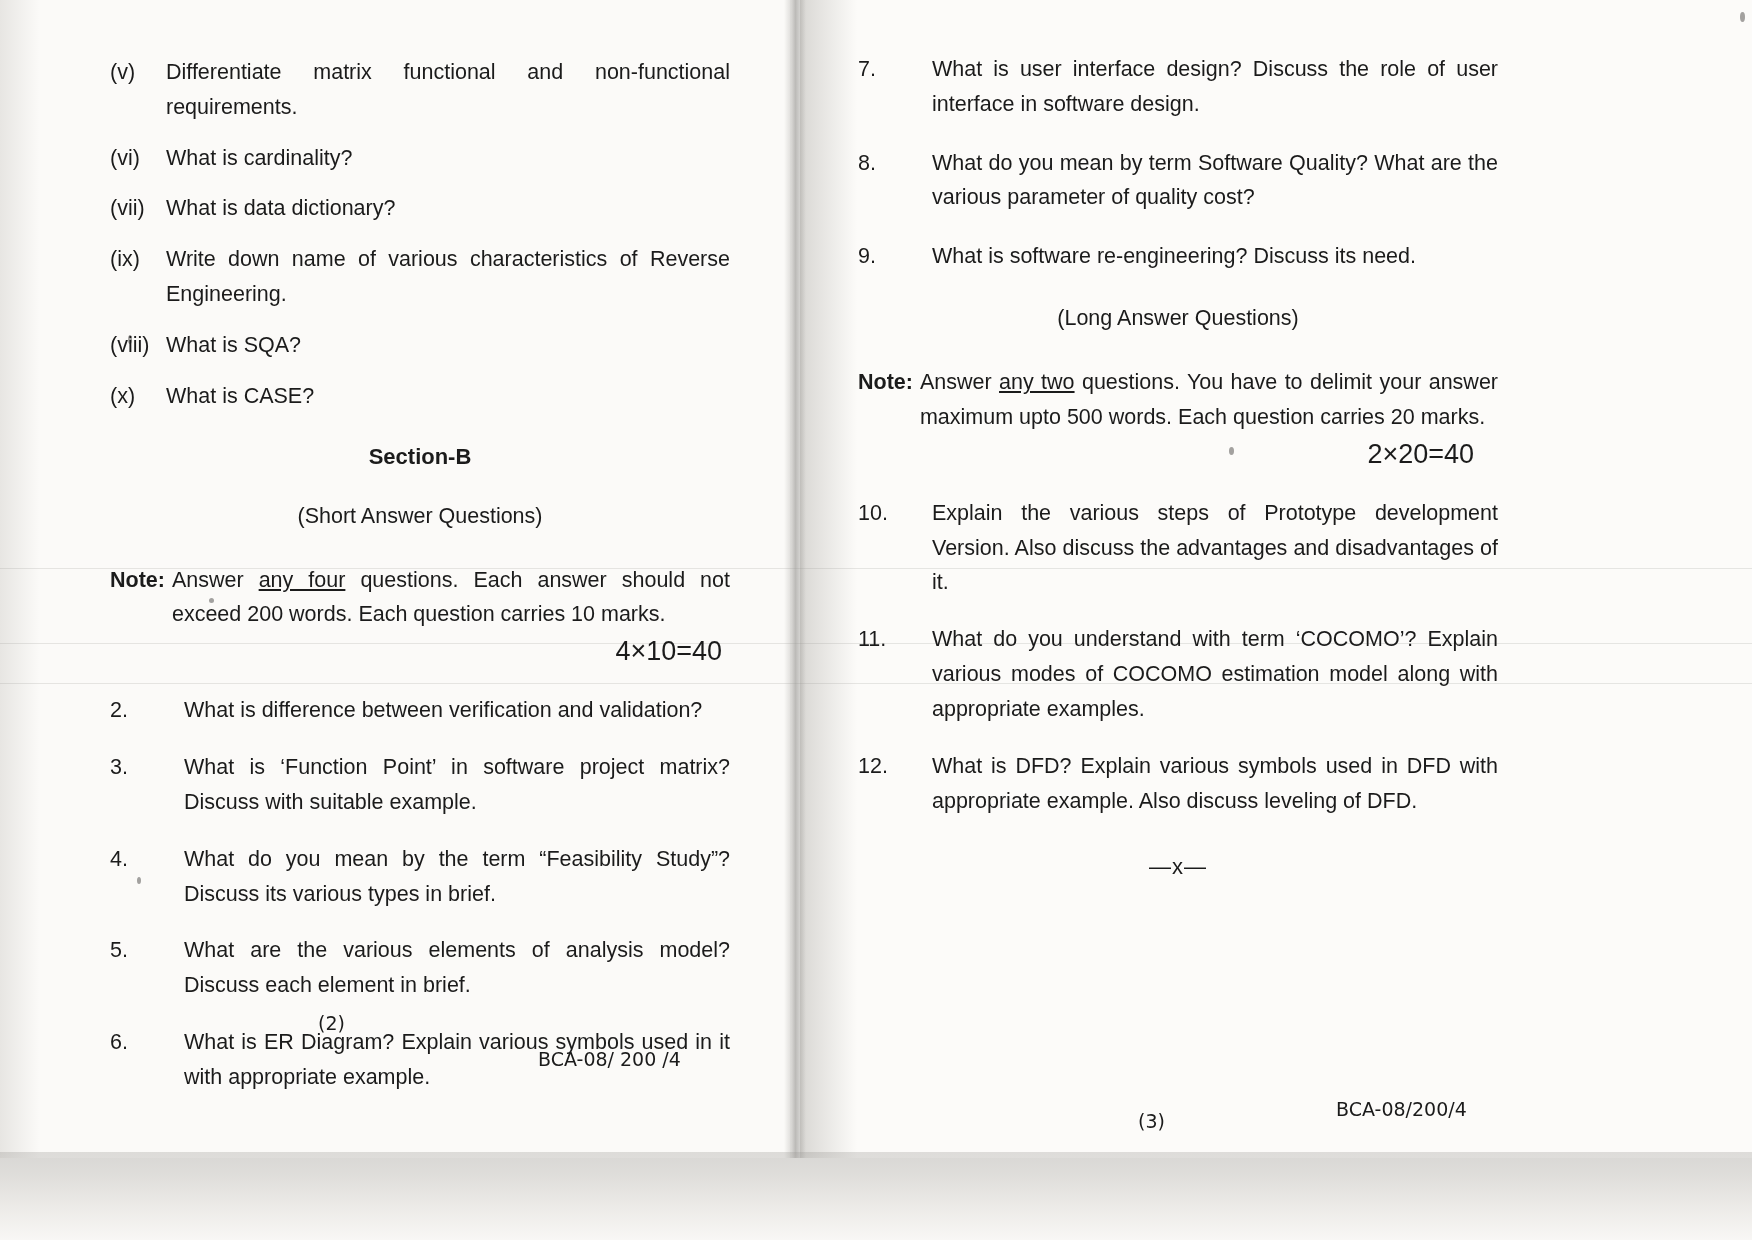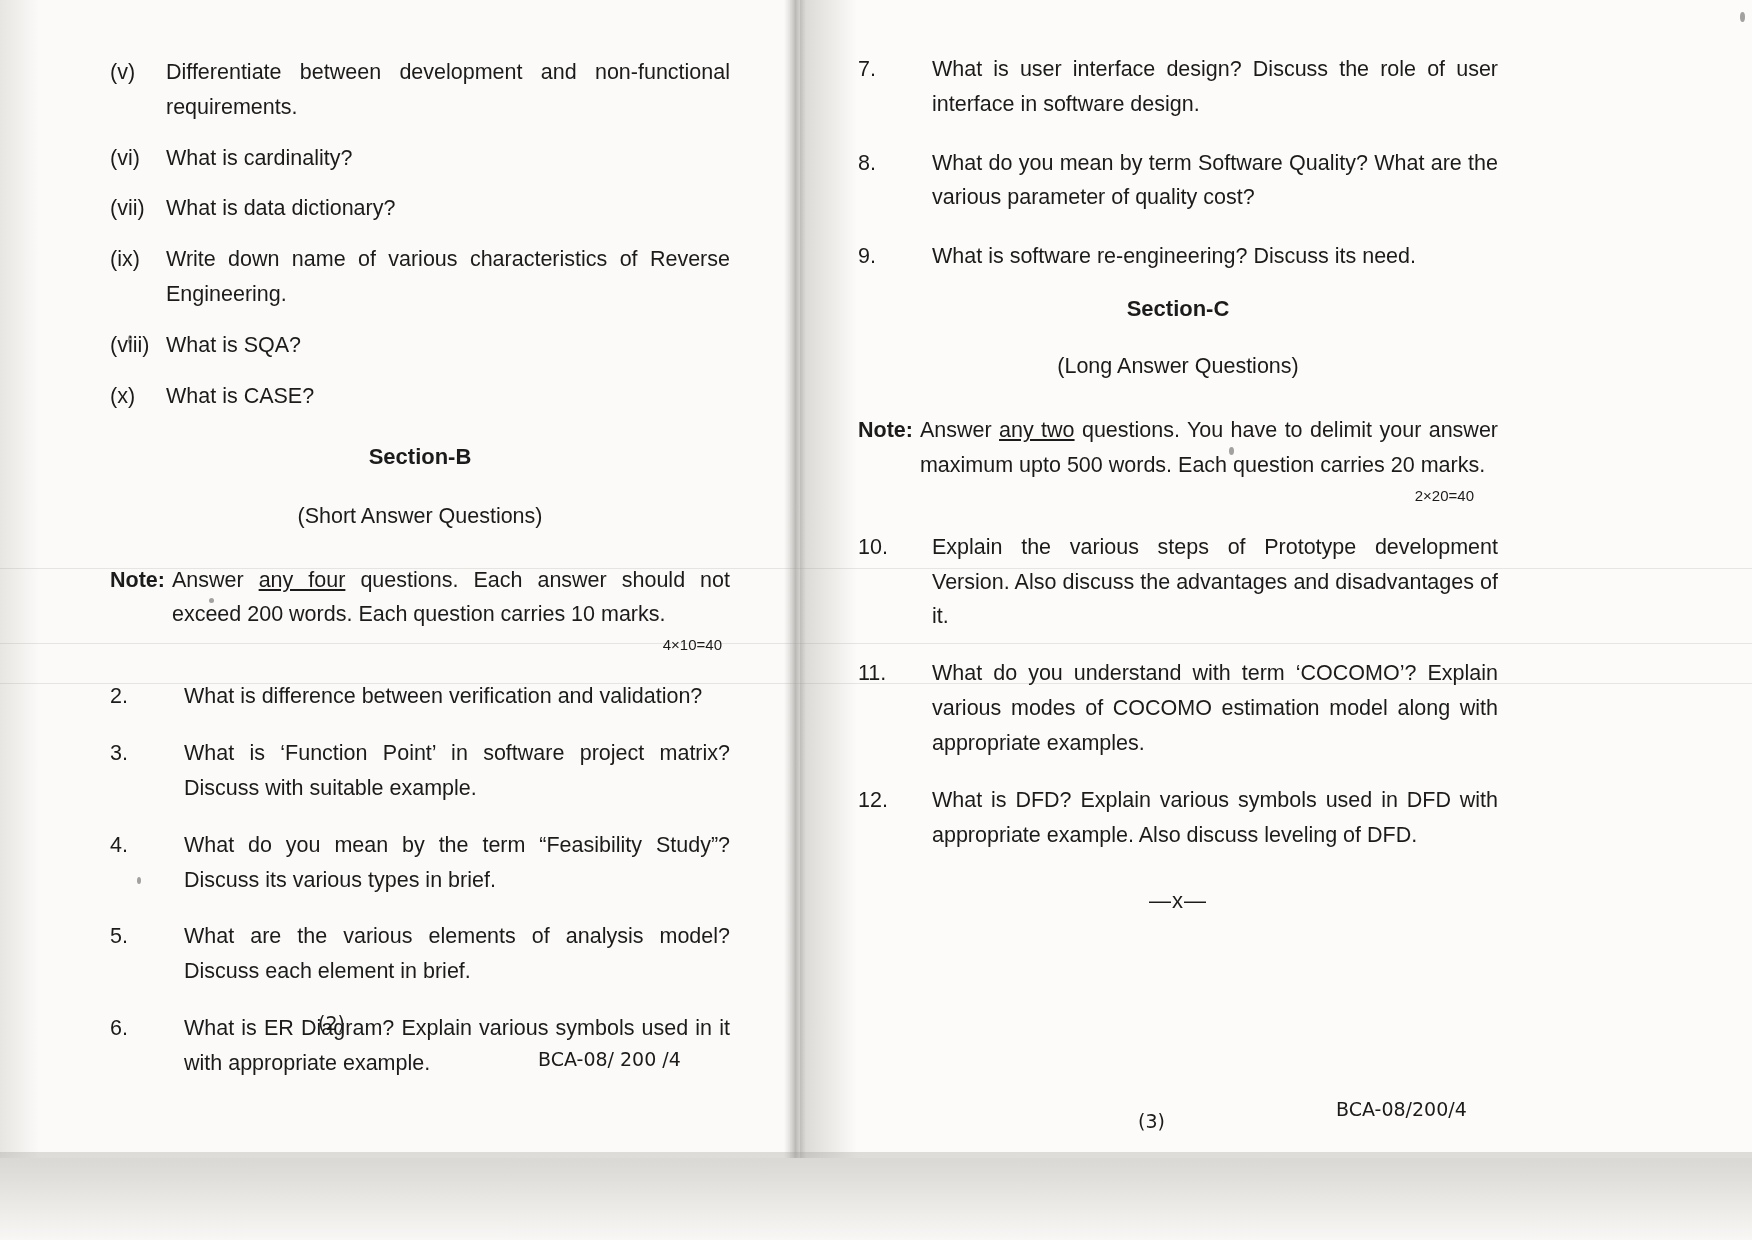--- a/index.html
+++ b/index.html
@@ -185,7 +185,7 @@
 
     <div class="q roman">
       <span class="marker">(v)</span>
-      <span class="body">Differentiate between development and non-functional requirements.</span>
+      <span class="body">Differentiate matrix functional and non-functional requirements.</span>
     </div>
 
     <div class="q roman">

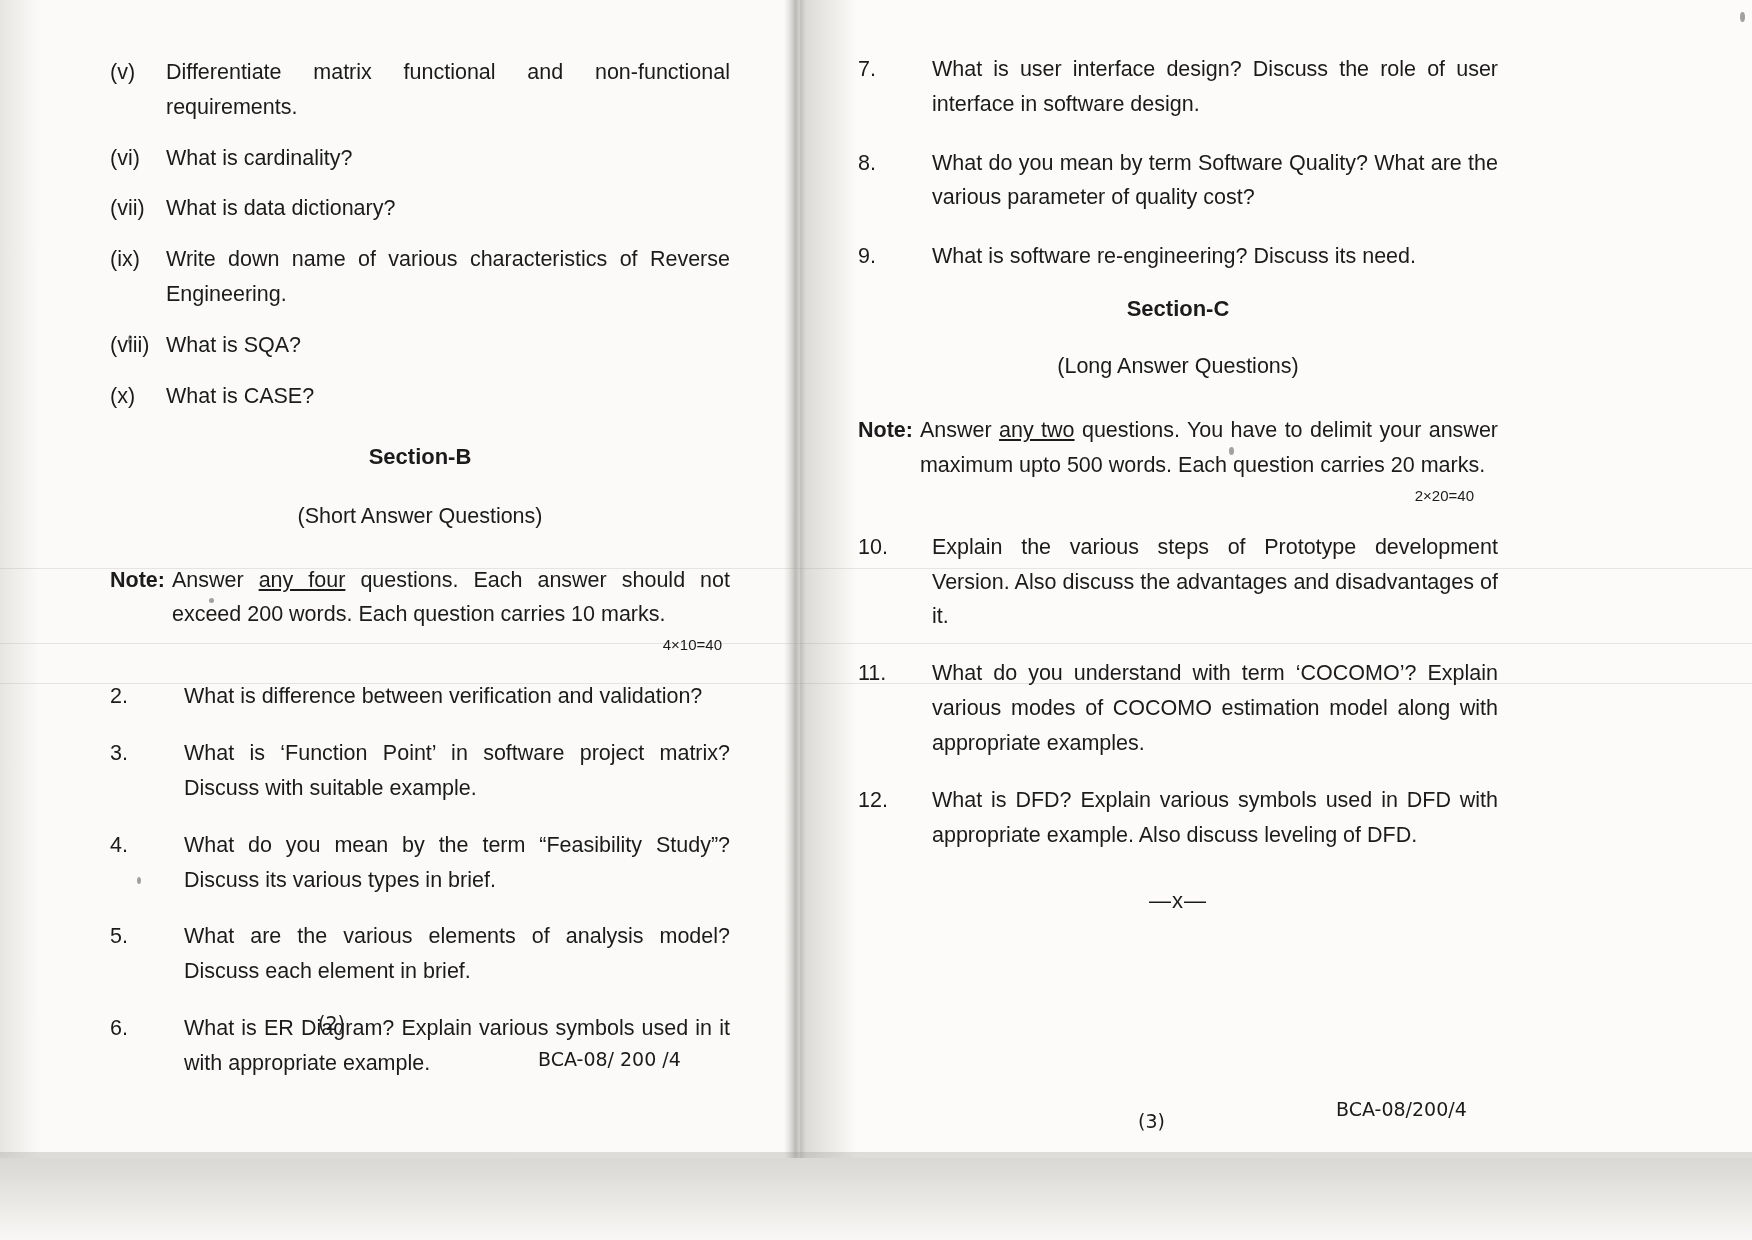--- a/index.html
+++ b/index.html
@@ -271,7 +271,6 @@
       <span class="body nojustify">What is software re-engineering? Discuss its need.</span>
     </div>
 
-    <div class="section-head" style="margin-top:22px;">Section-C</div>
     <div class="section-sub" style="margin:32px 0 34px 0;">(Long Answer Questions)</div>
 
     <div class="note">

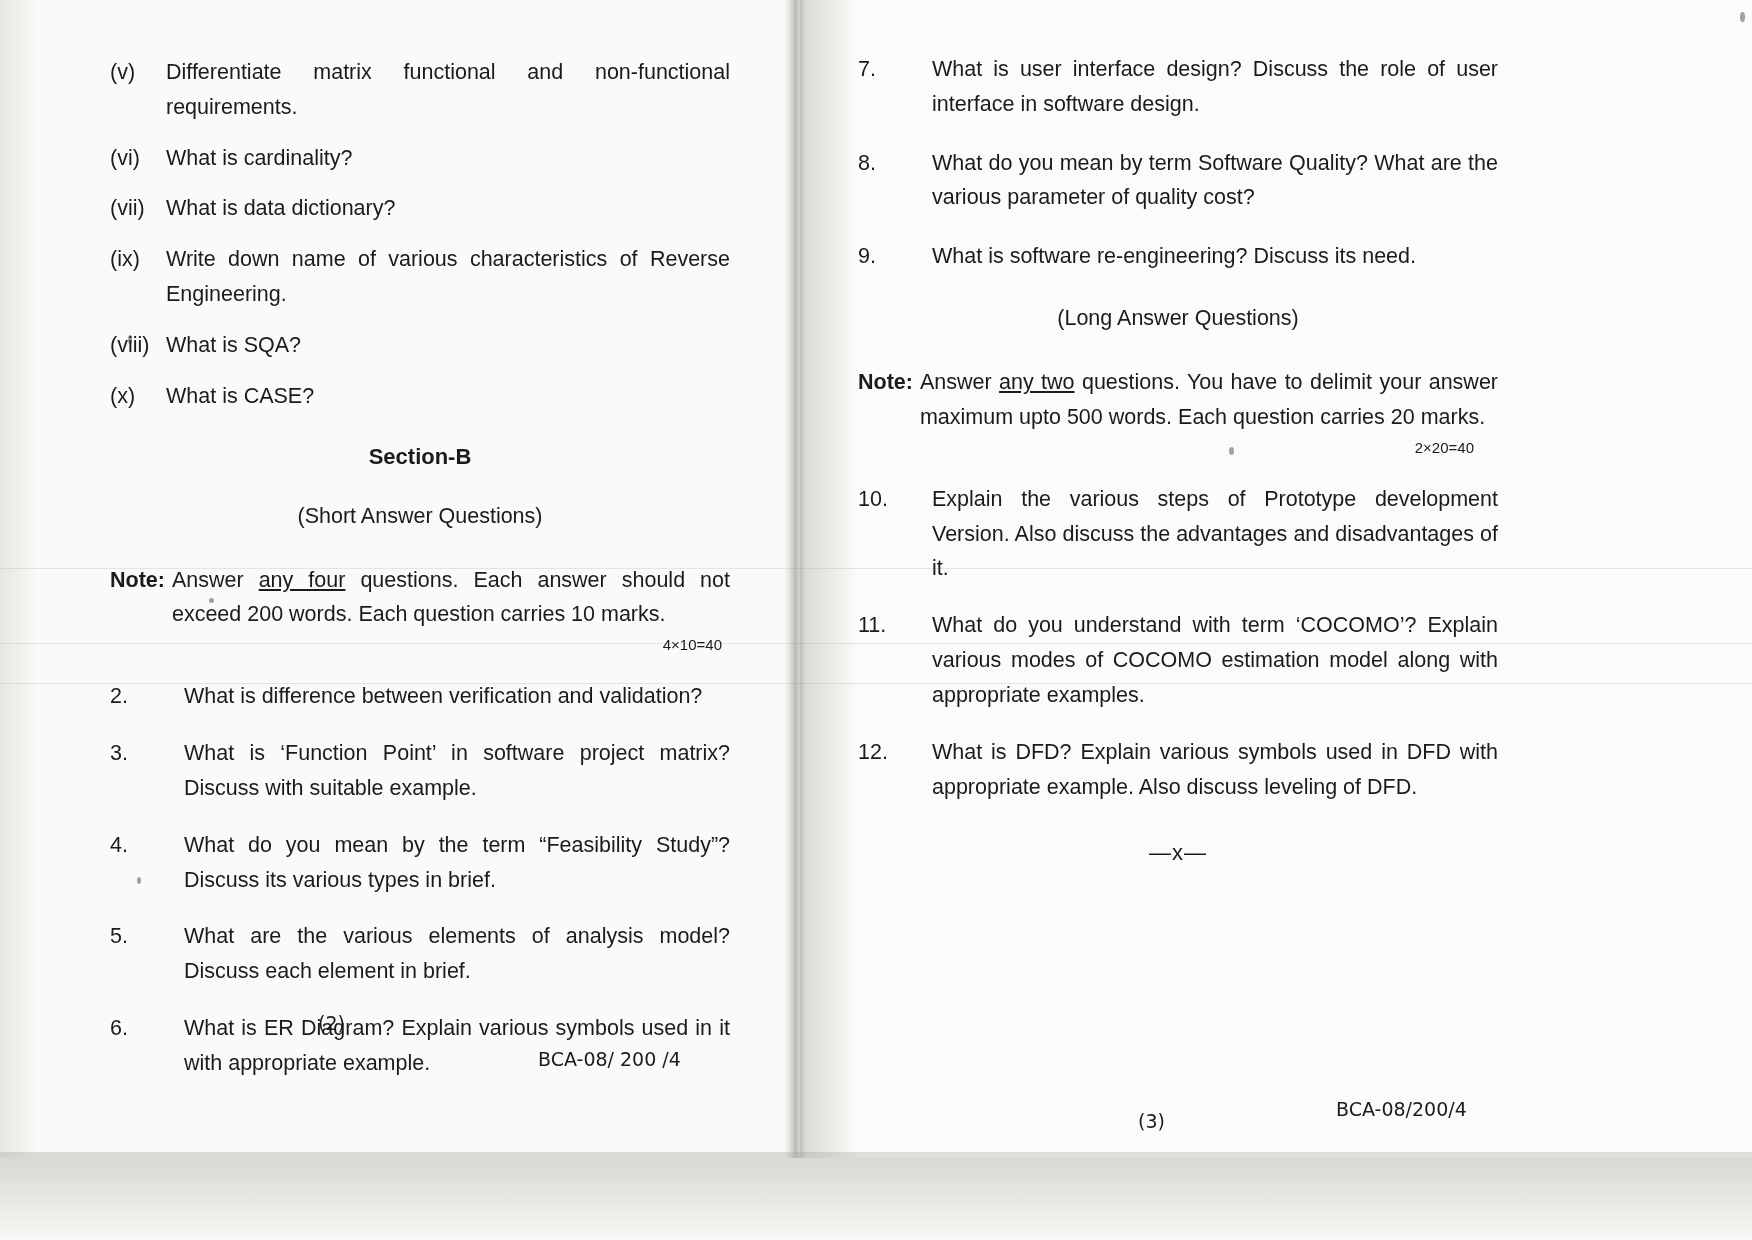--- a/index.html
+++ b/index.html
@@ -112,7 +112,7 @@
 
   .marks {
     text-align: right;
-    font-size: 15px;
+    font-size: 27px;
     margin-top: -2px;
     margin-bottom: 26px;
     padding-right: 8px;

